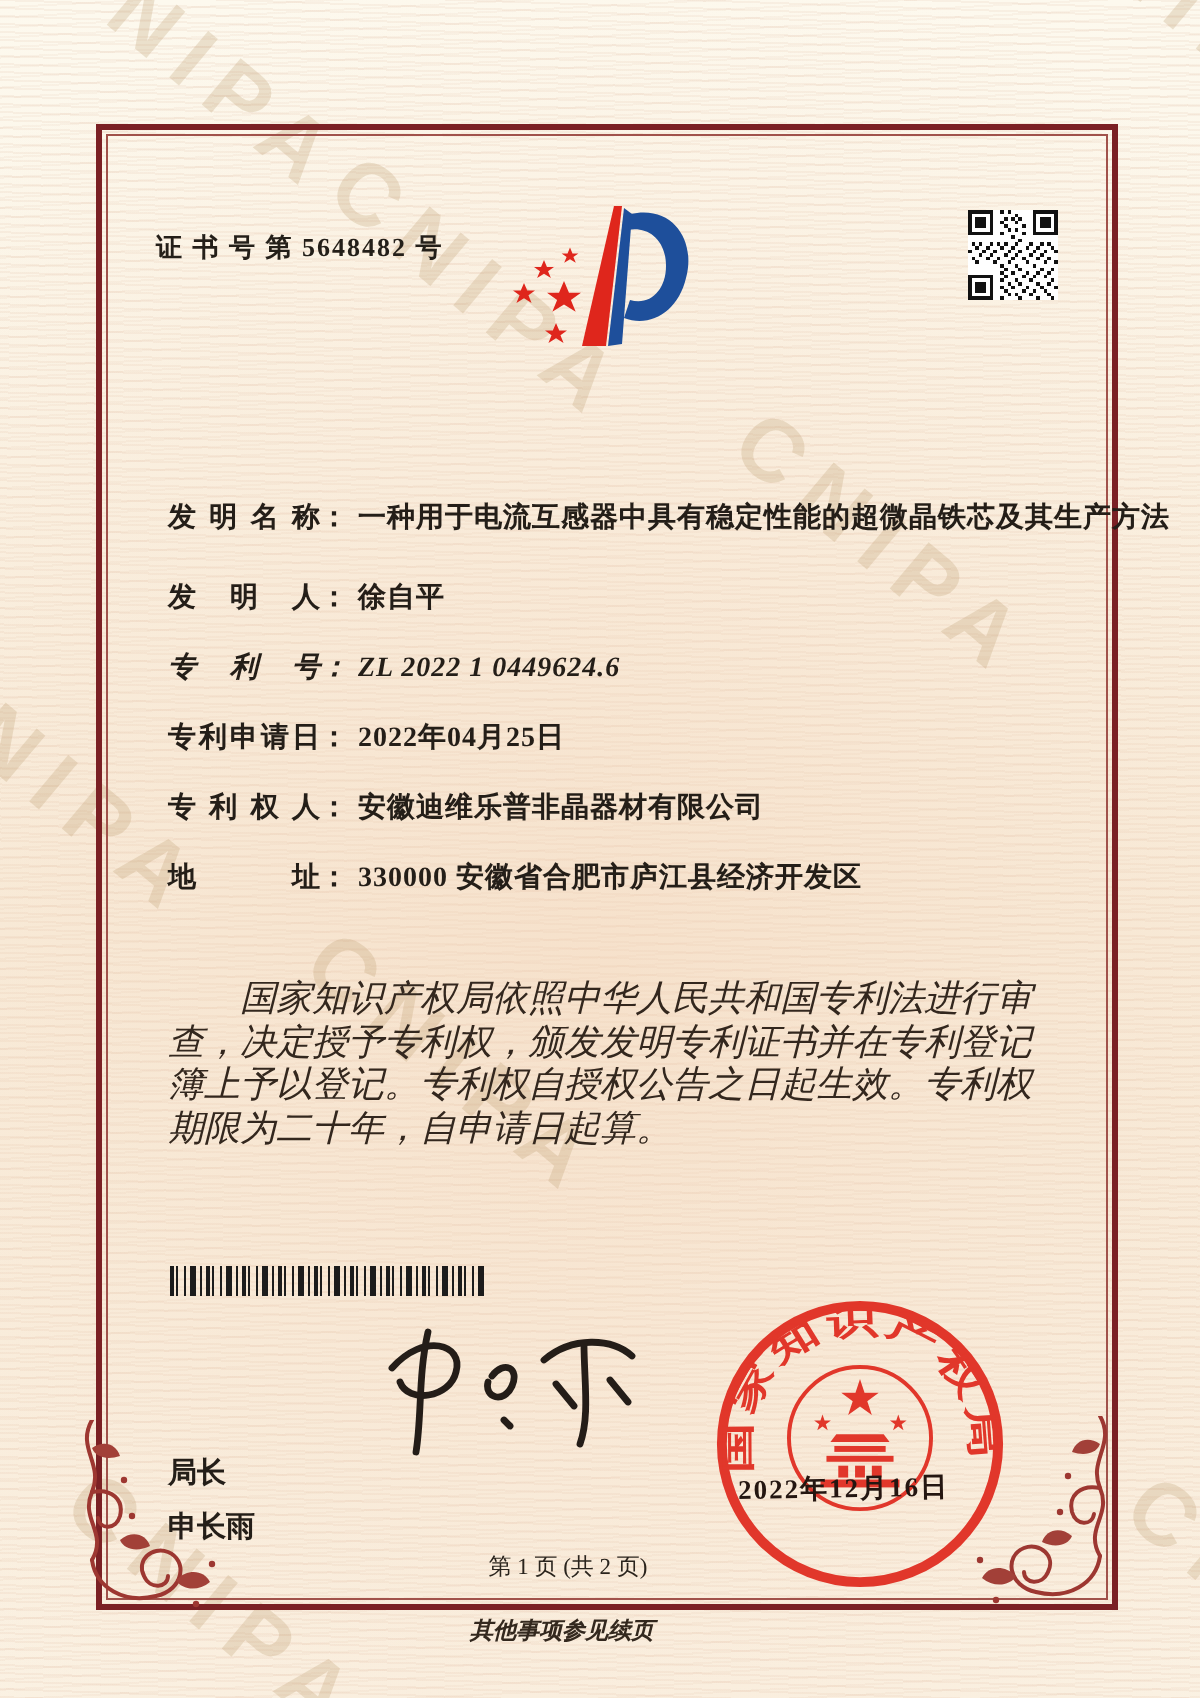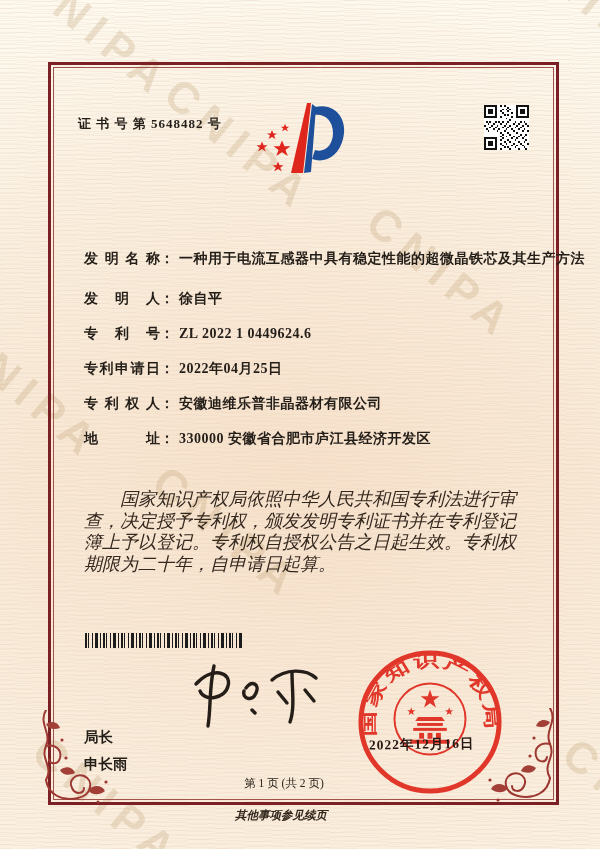--- a/index.html
+++ b/index.html
@@ -108,7 +108,7 @@
   <div class="frow" style="top:250px;">
     <span class="flabel">发明名称</span><span>：</span><span class="fvalue">一种用于电流互感器中具有稳定性能的超微晶铁芯及其生产方法</span>
   </div>
-  <div class="frow" style="top:325px;">
+  <div class="frow" style="top:325px;font-style:italic;">
     <span class="flabel">专利号</span><span>：</span><span class="fvalue">ZL 2022 1 0449624.6</span>
   </div>
   <div class="frow" style="top:360px;">

